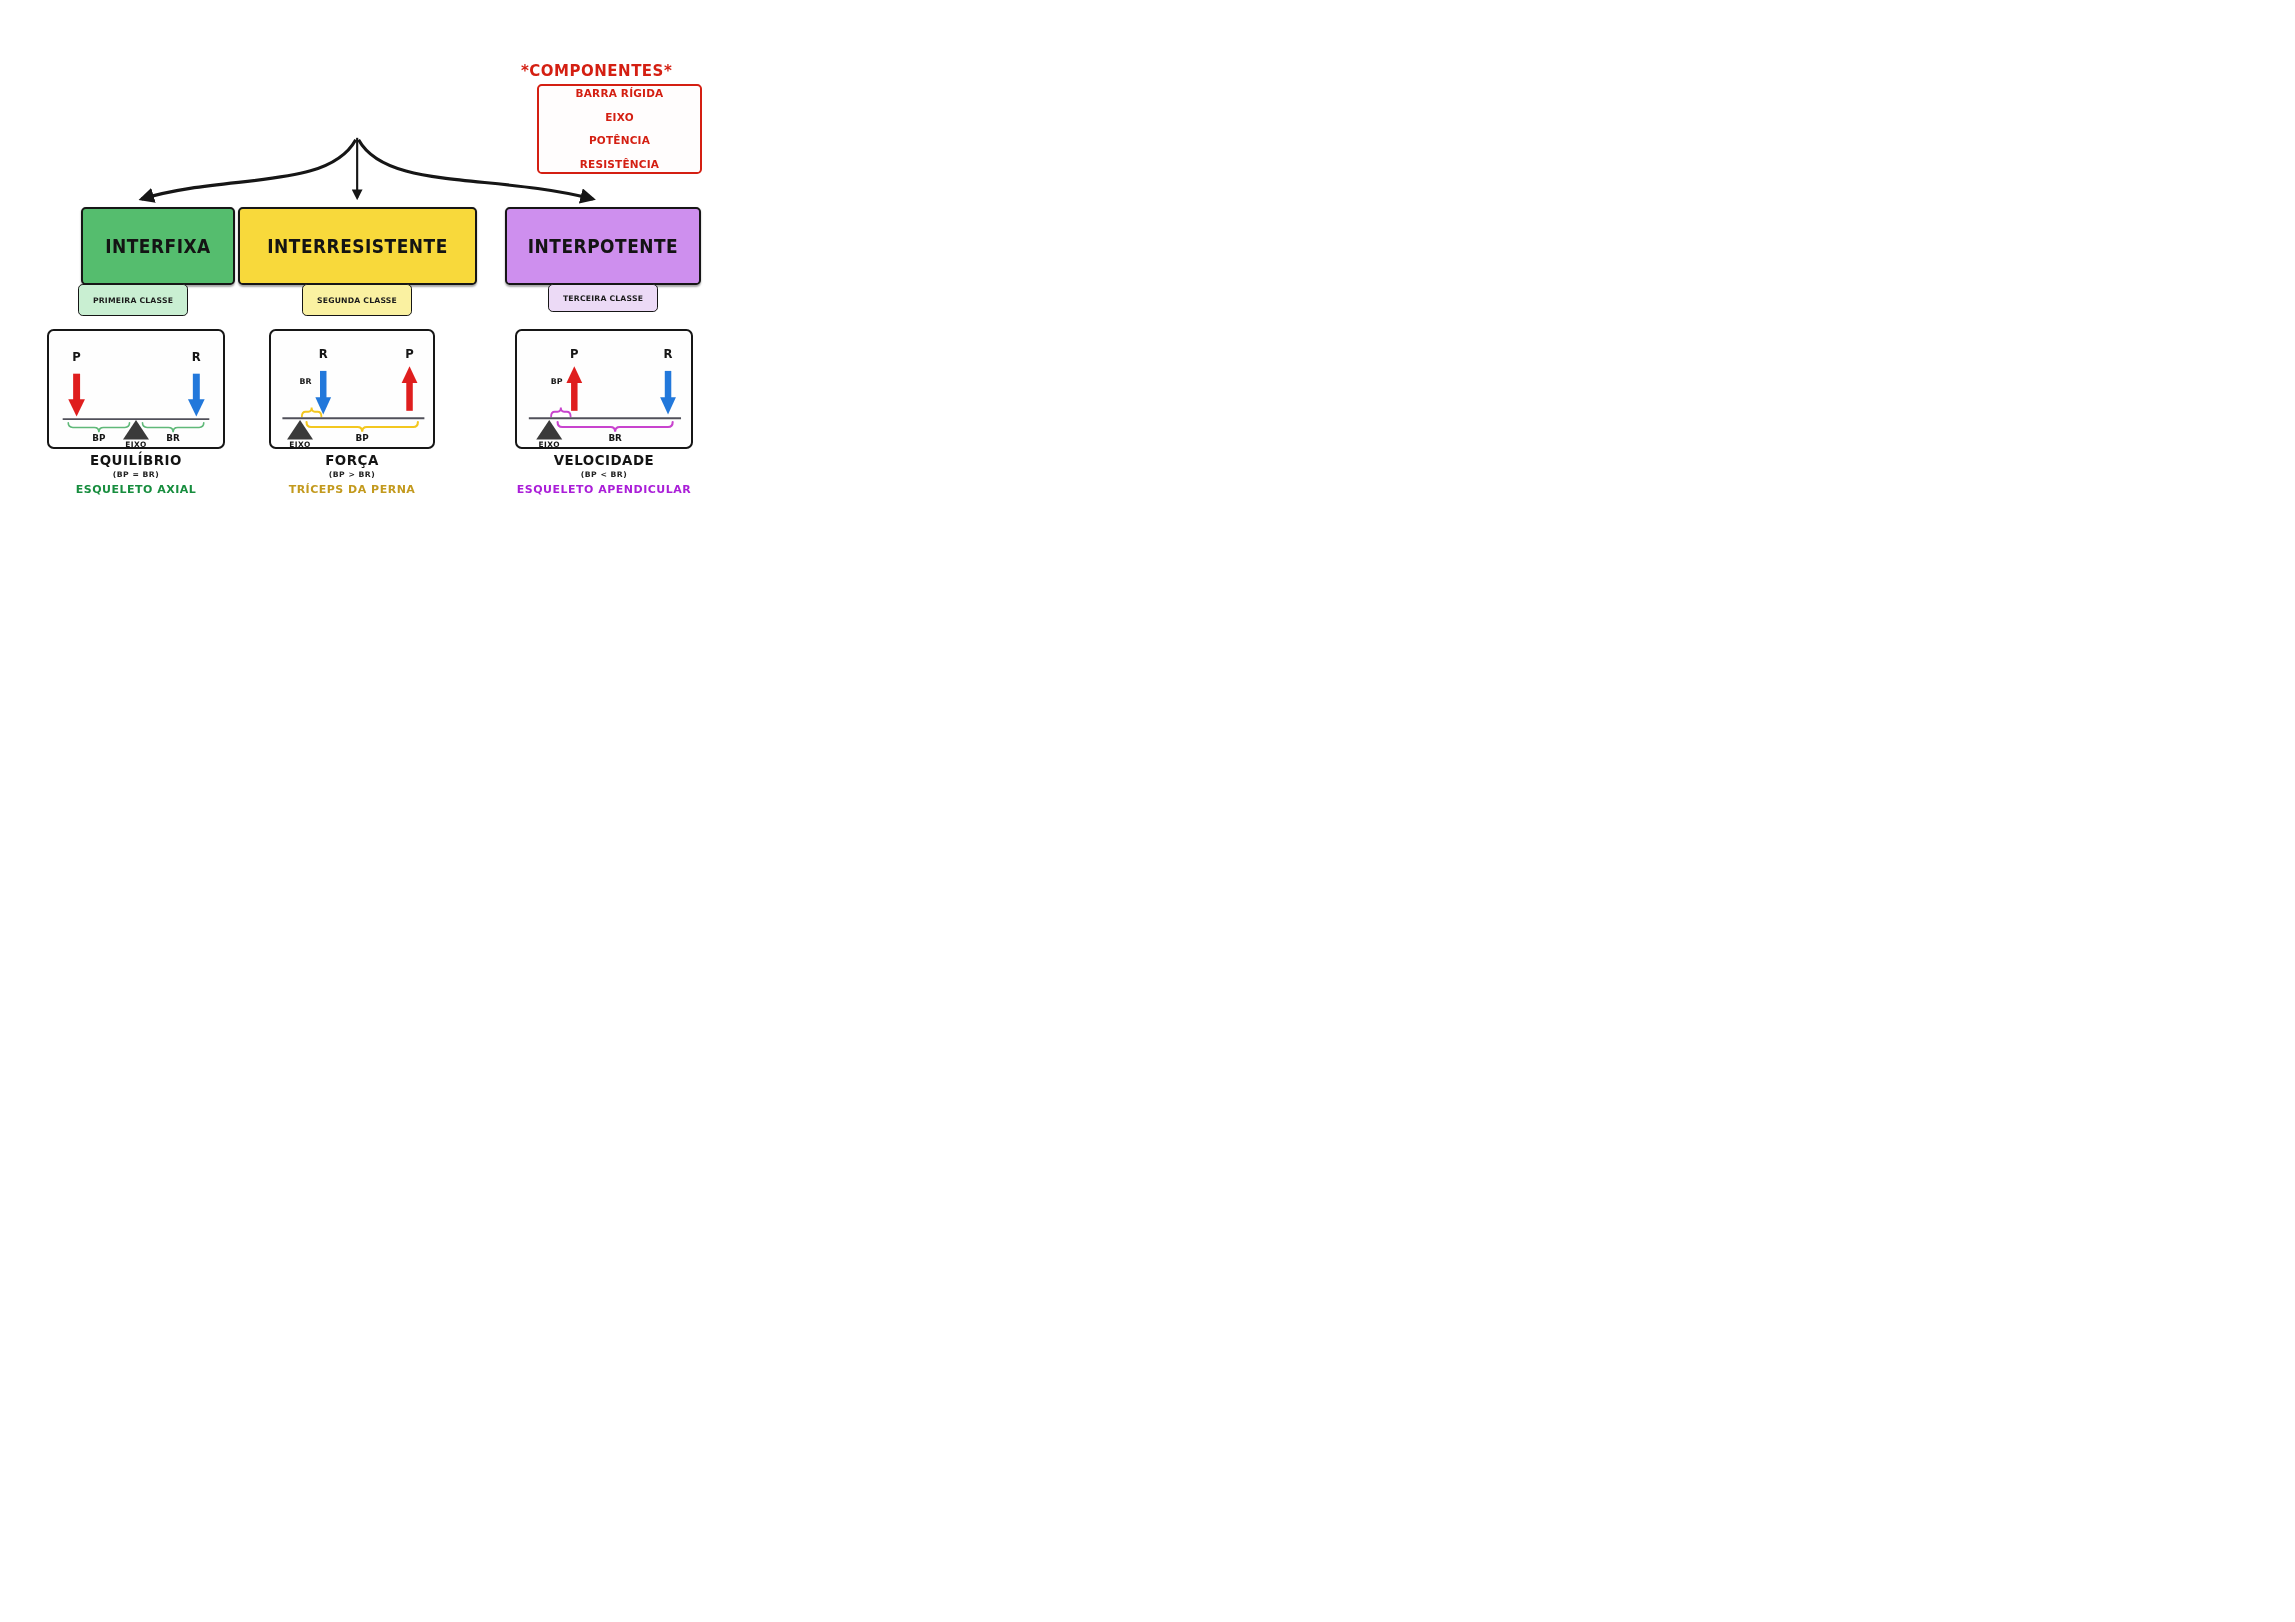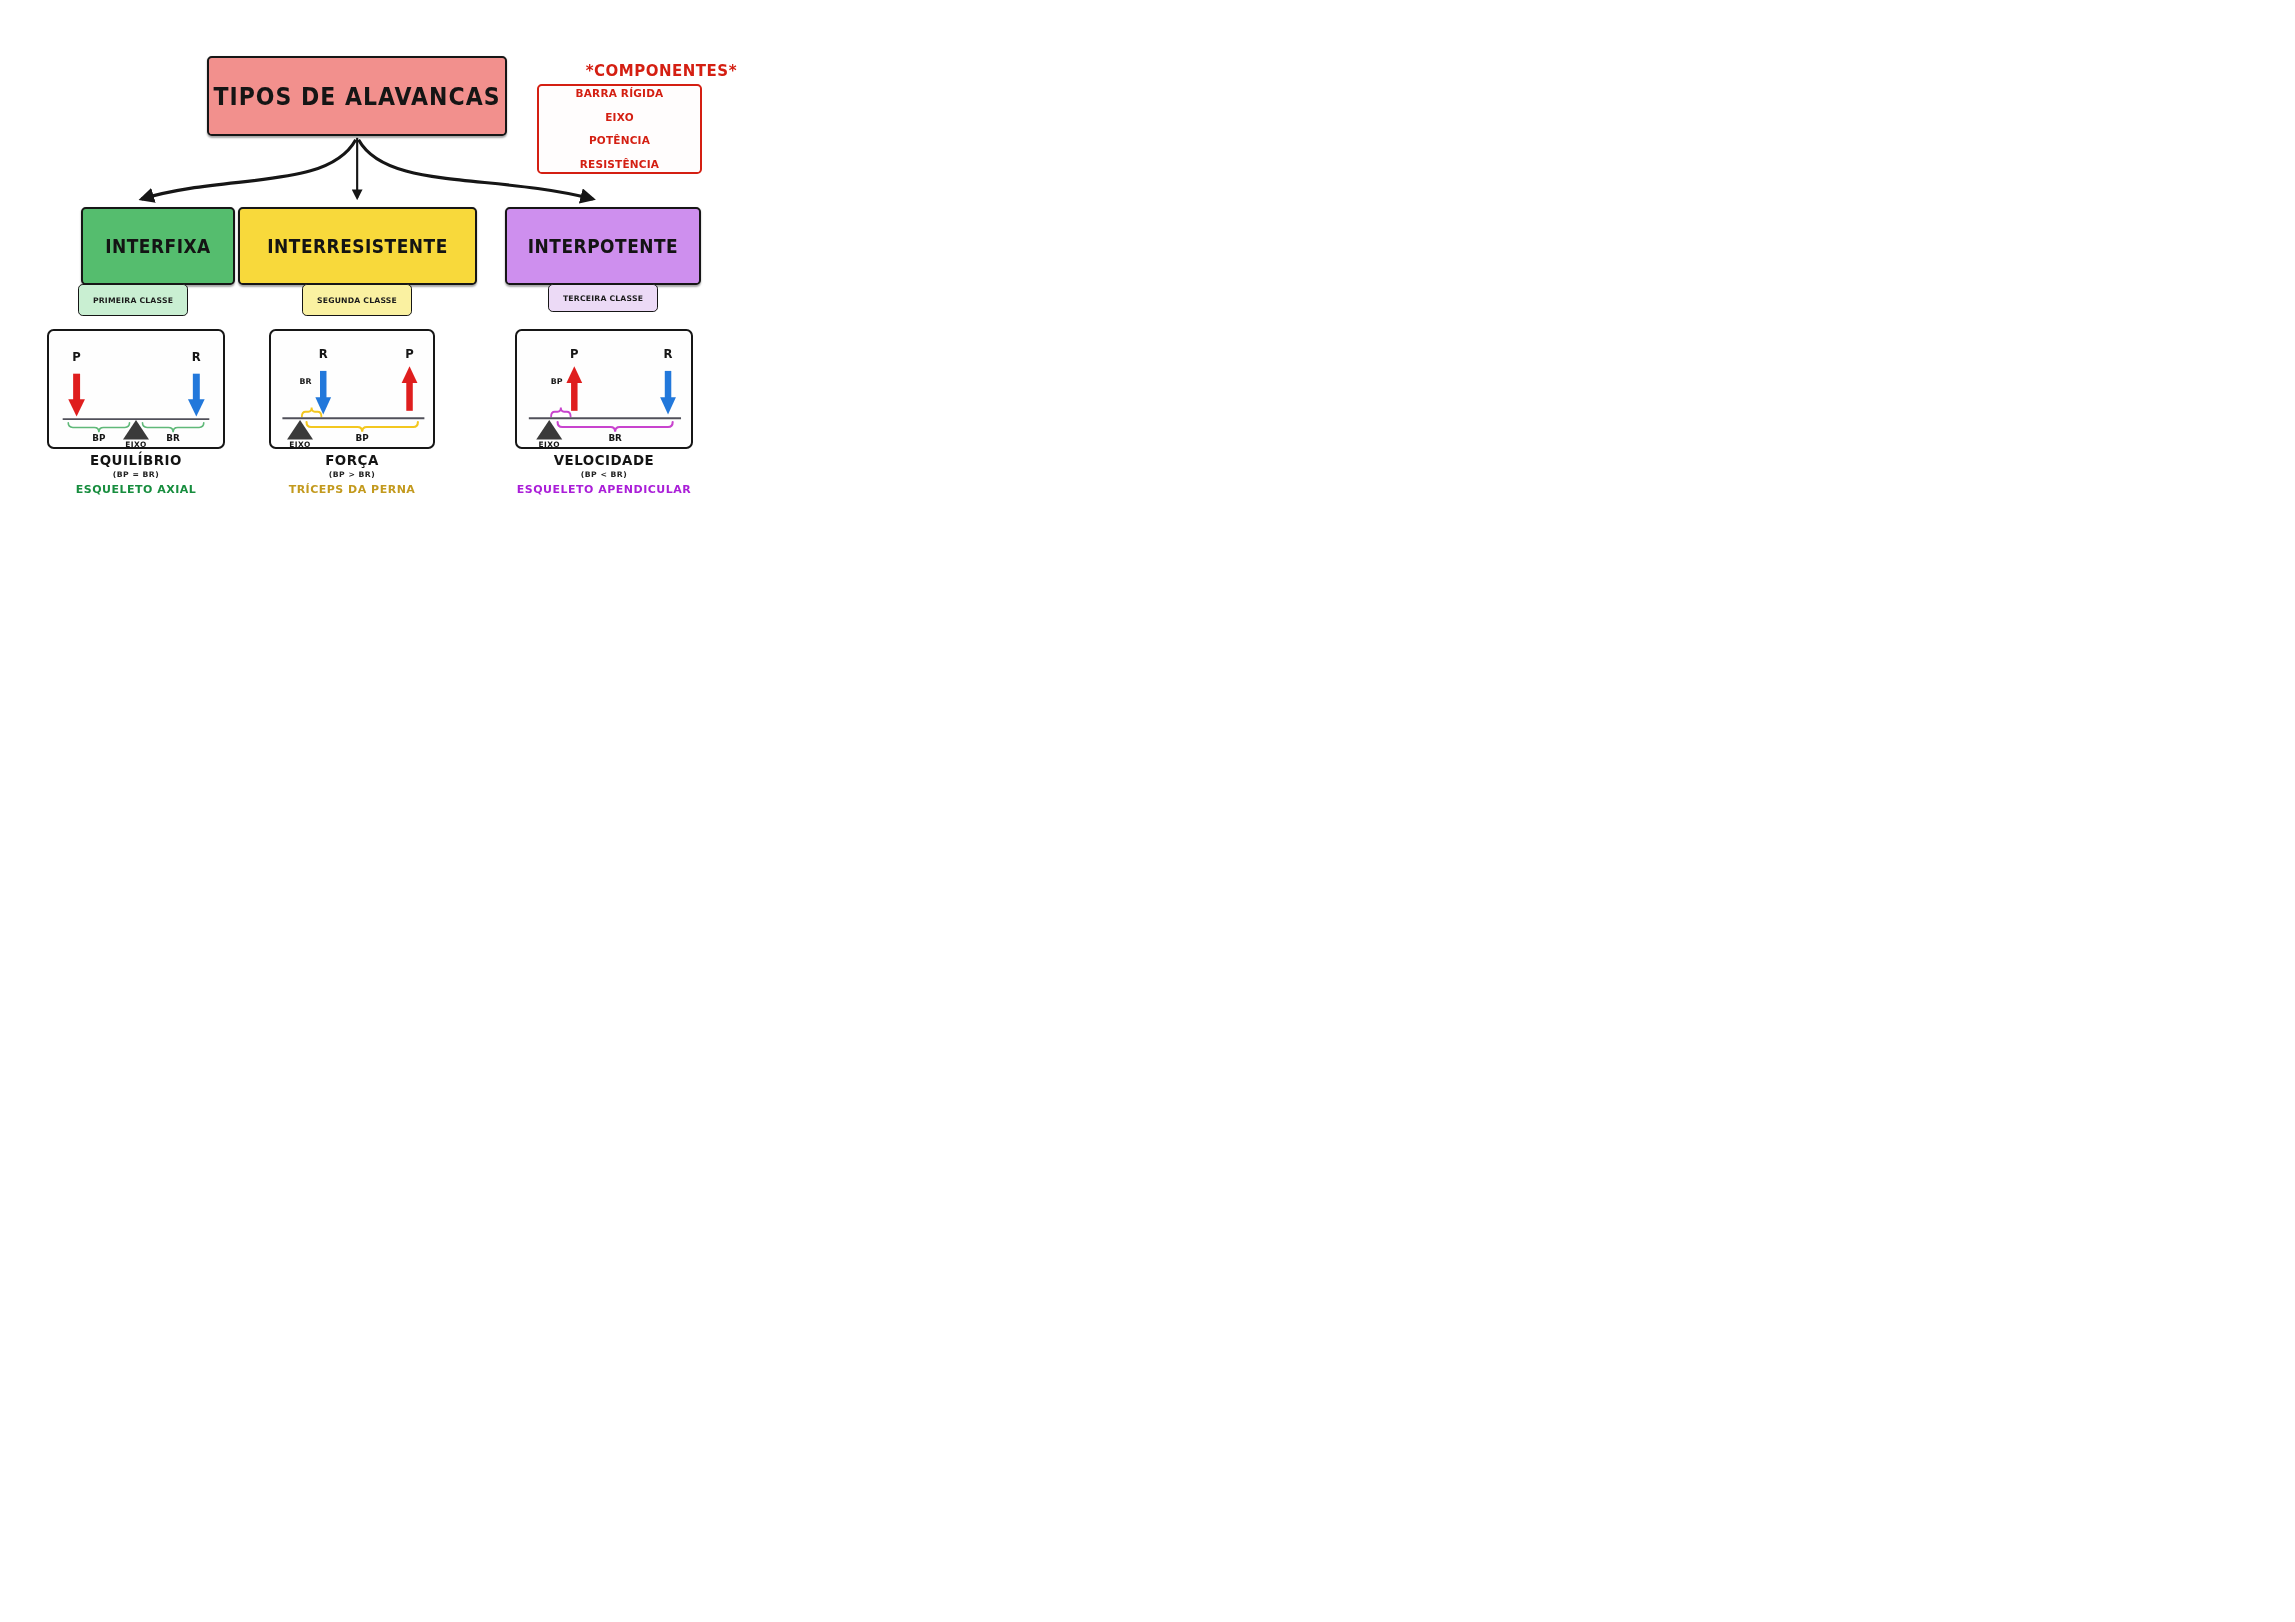--- a/index.html
+++ b/index.html
@@ -17,7 +17,7 @@
   .title-box span{font-size:22px;font-weight:700;letter-spacing:1px;color:#151515;transform:scaleY(1.15);}
   
   .comp-title{
-    position:absolute;left:541px;top:62px;width:196px;text-align:right;
+    position:absolute;left:521px;top:62px;width:196px;text-align:left;
     font-size:15px;font-weight:700;color:var(--componentes-red);letter-spacing:0.5px;
   }
   .comp-box{

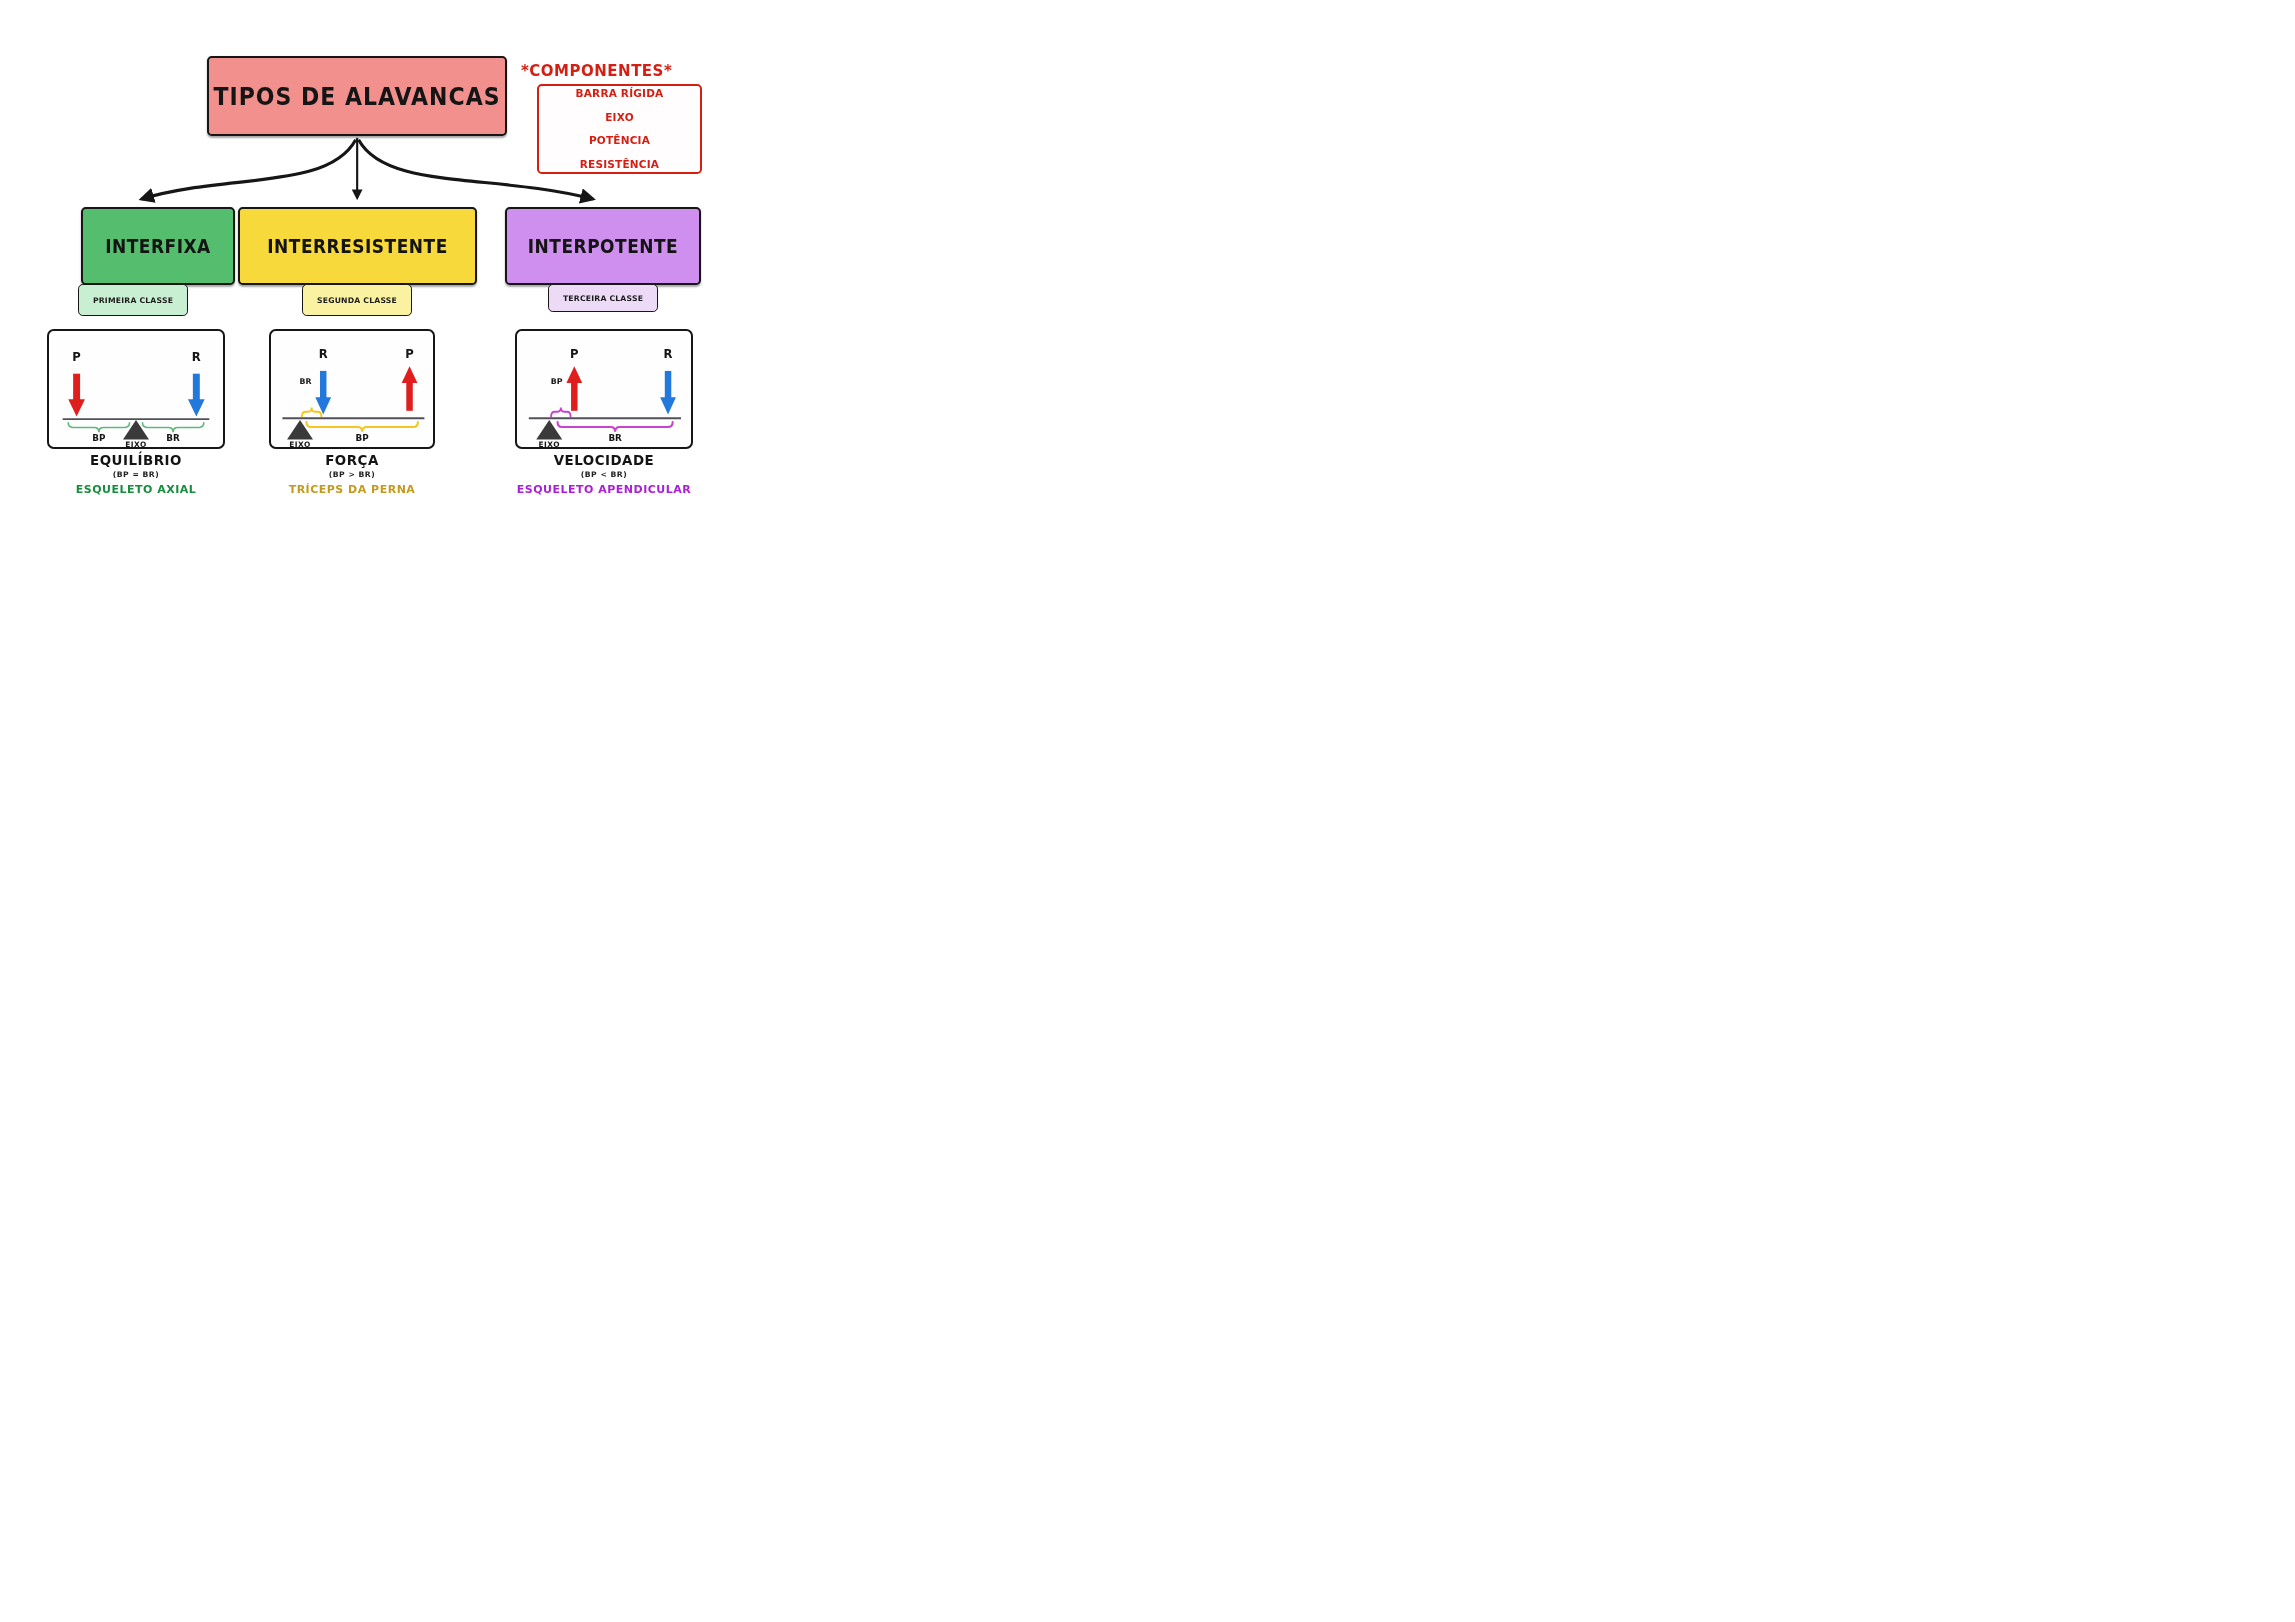--- a/index.html
+++ b/index.html
@@ -66,9 +66,6 @@
 
 <div class="canvas">
 
-  <div class="box title-box">
-    <span>TIPOS DE ALAVANCAS</span>
-  </div>
 
   <div class="comp-title">*COMPONENTES*</div>
   <div class="comp-box">

